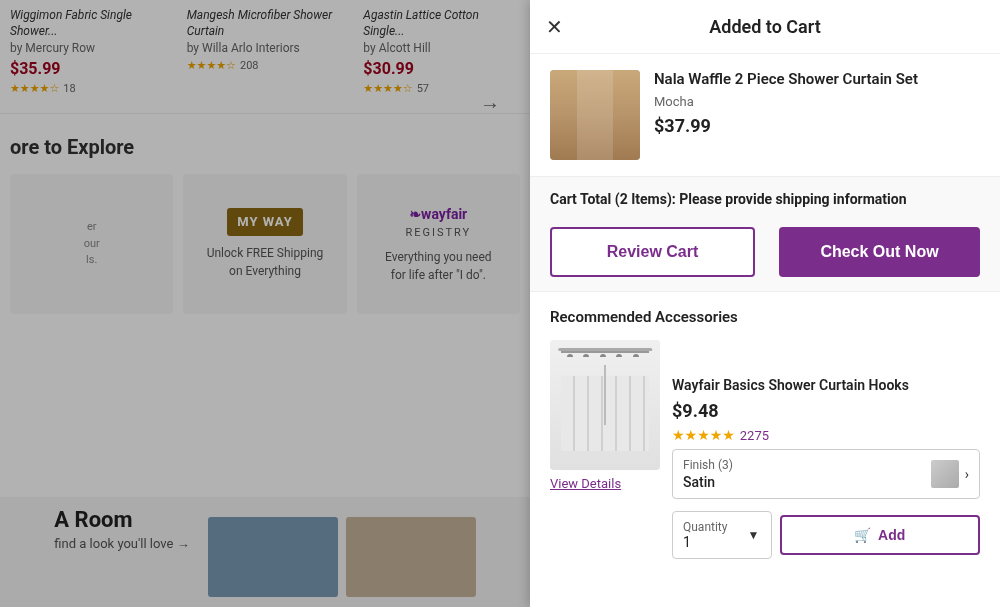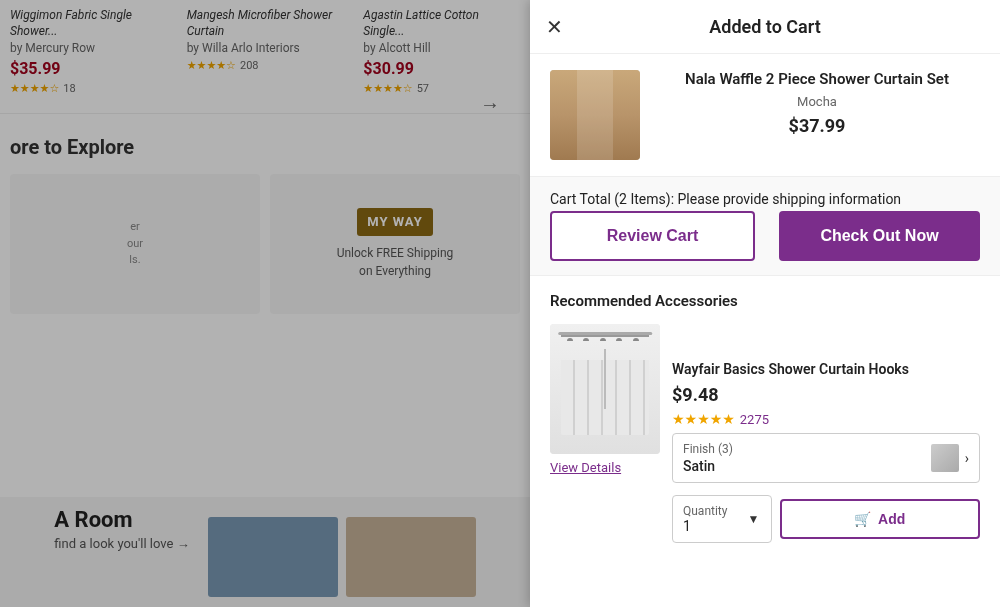--- a/index.html
+++ b/index.html
@@ -264,7 +264,6 @@
 
     .cart-item-details {
       flex: 1;
-      text-align: center;
     }
 
     .cart-item-name {

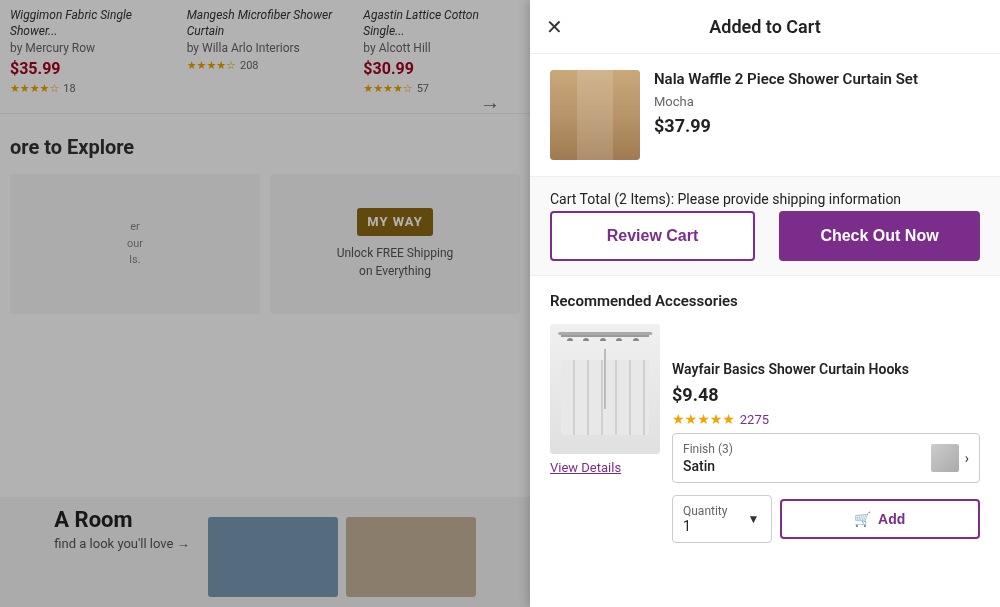--- a/index.html
+++ b/index.html
@@ -294,9 +294,9 @@
 
     .cart-total-text {
       font-size: 14px;
-      font-weight: 400;
-      color: #222;
-      margin-bottom: 4px;
+      font-weight: 700;
+      color: #222;
+      margin-bottom: 20px;
     }
 
     .cart-actions {

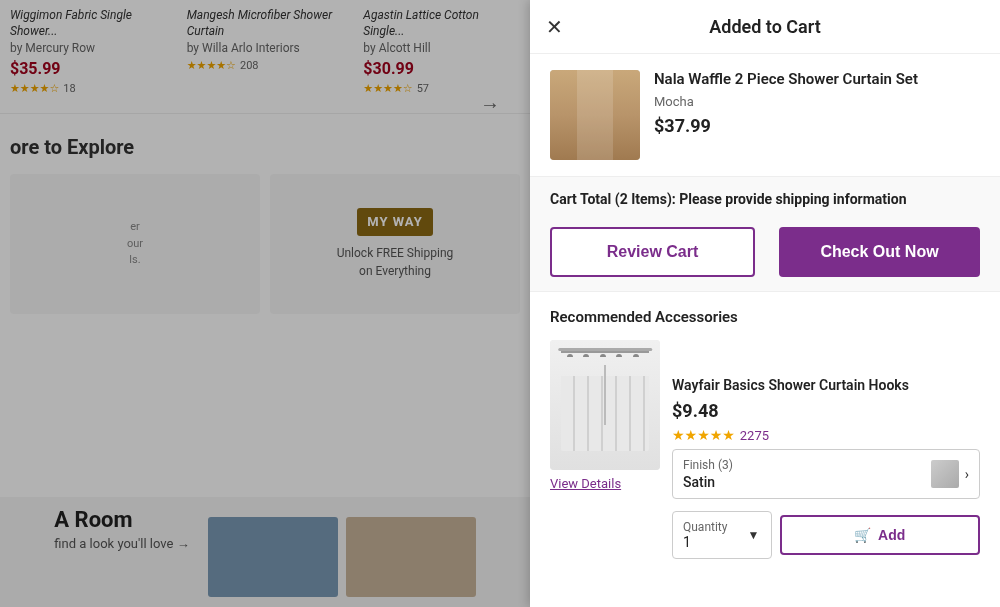--- a/index.html
+++ b/index.html
@@ -570,6 +570,13 @@
         <div class="my-way-badge">MY WAY</div>
         <div style="font-size:12px; color:#555;">Unlock FREE Shipping</div>
         <div style="font-size:12px; color:#555;">on Everything</div>
+      </div>
+      <div class="explore-card">
+        <div class="wayfair-registry-logo">
+          ❧wayfair<span>REGISTRY</span>
+        </div>
+        <div style="font-size:12px; color:#555;">Everything you need</div>
+        <div style="font-size:12px; color:#555;">for life after "I do".</div>
       </div>
     </div>
   </div>

